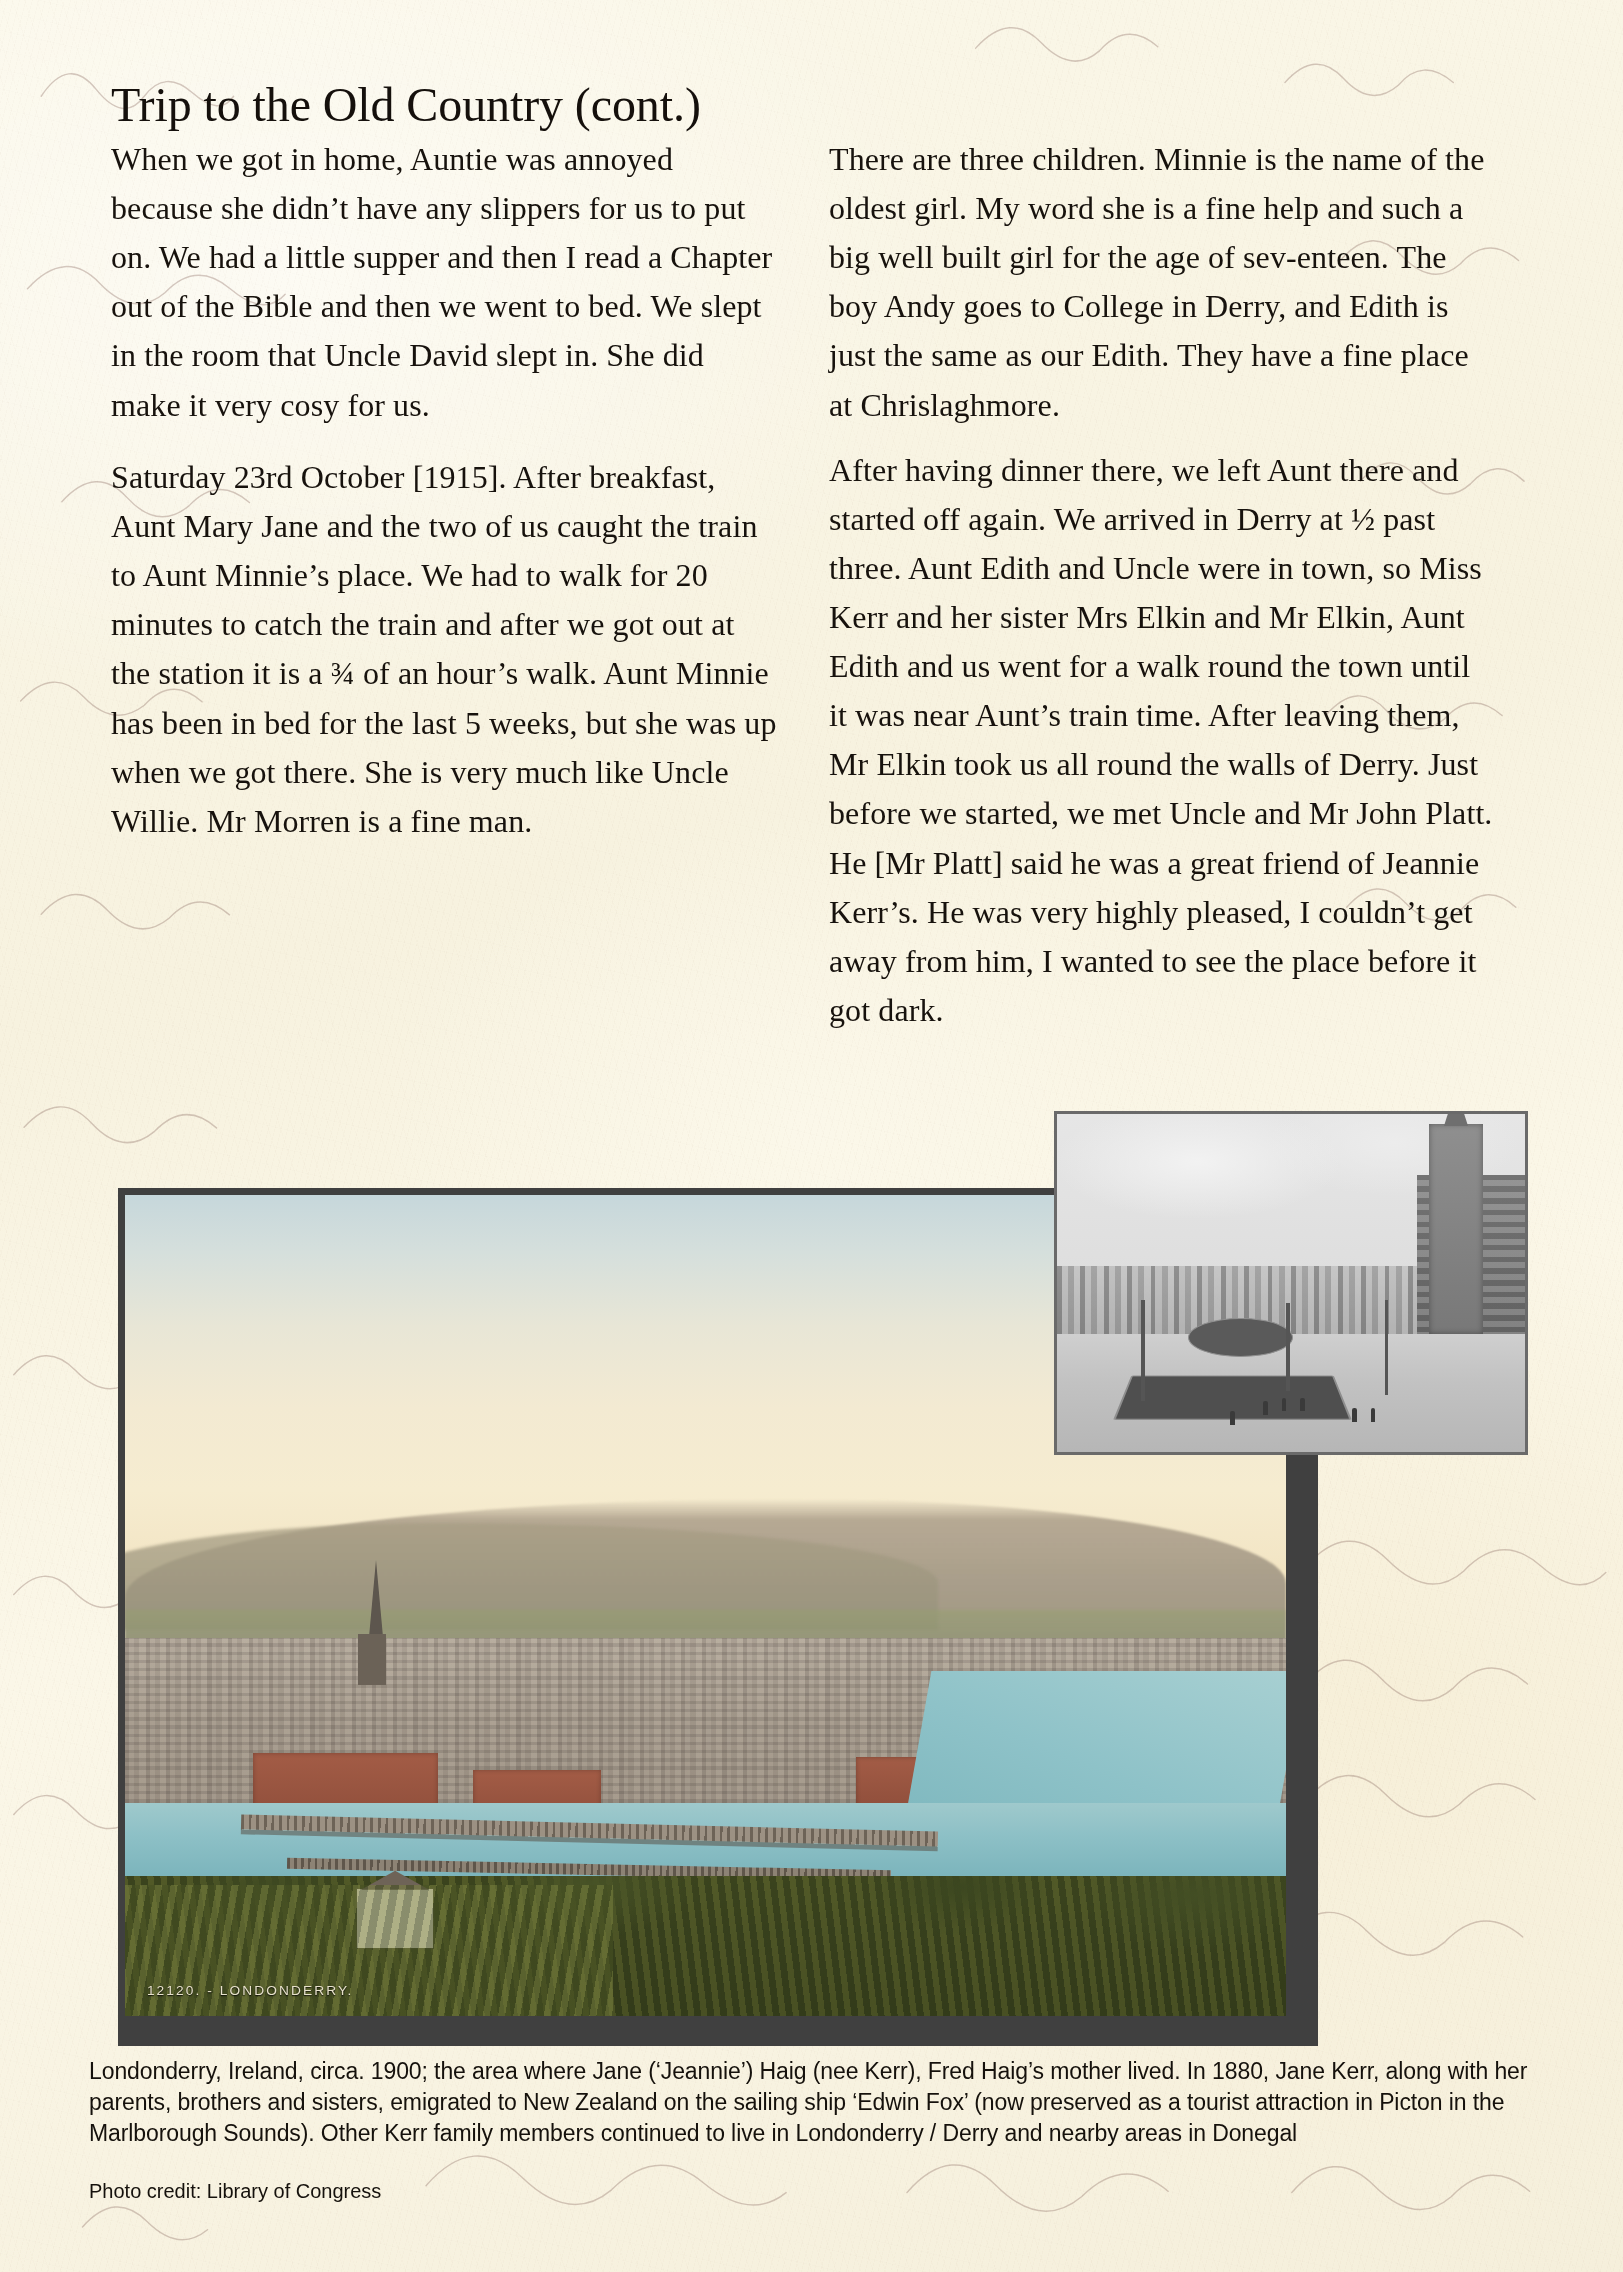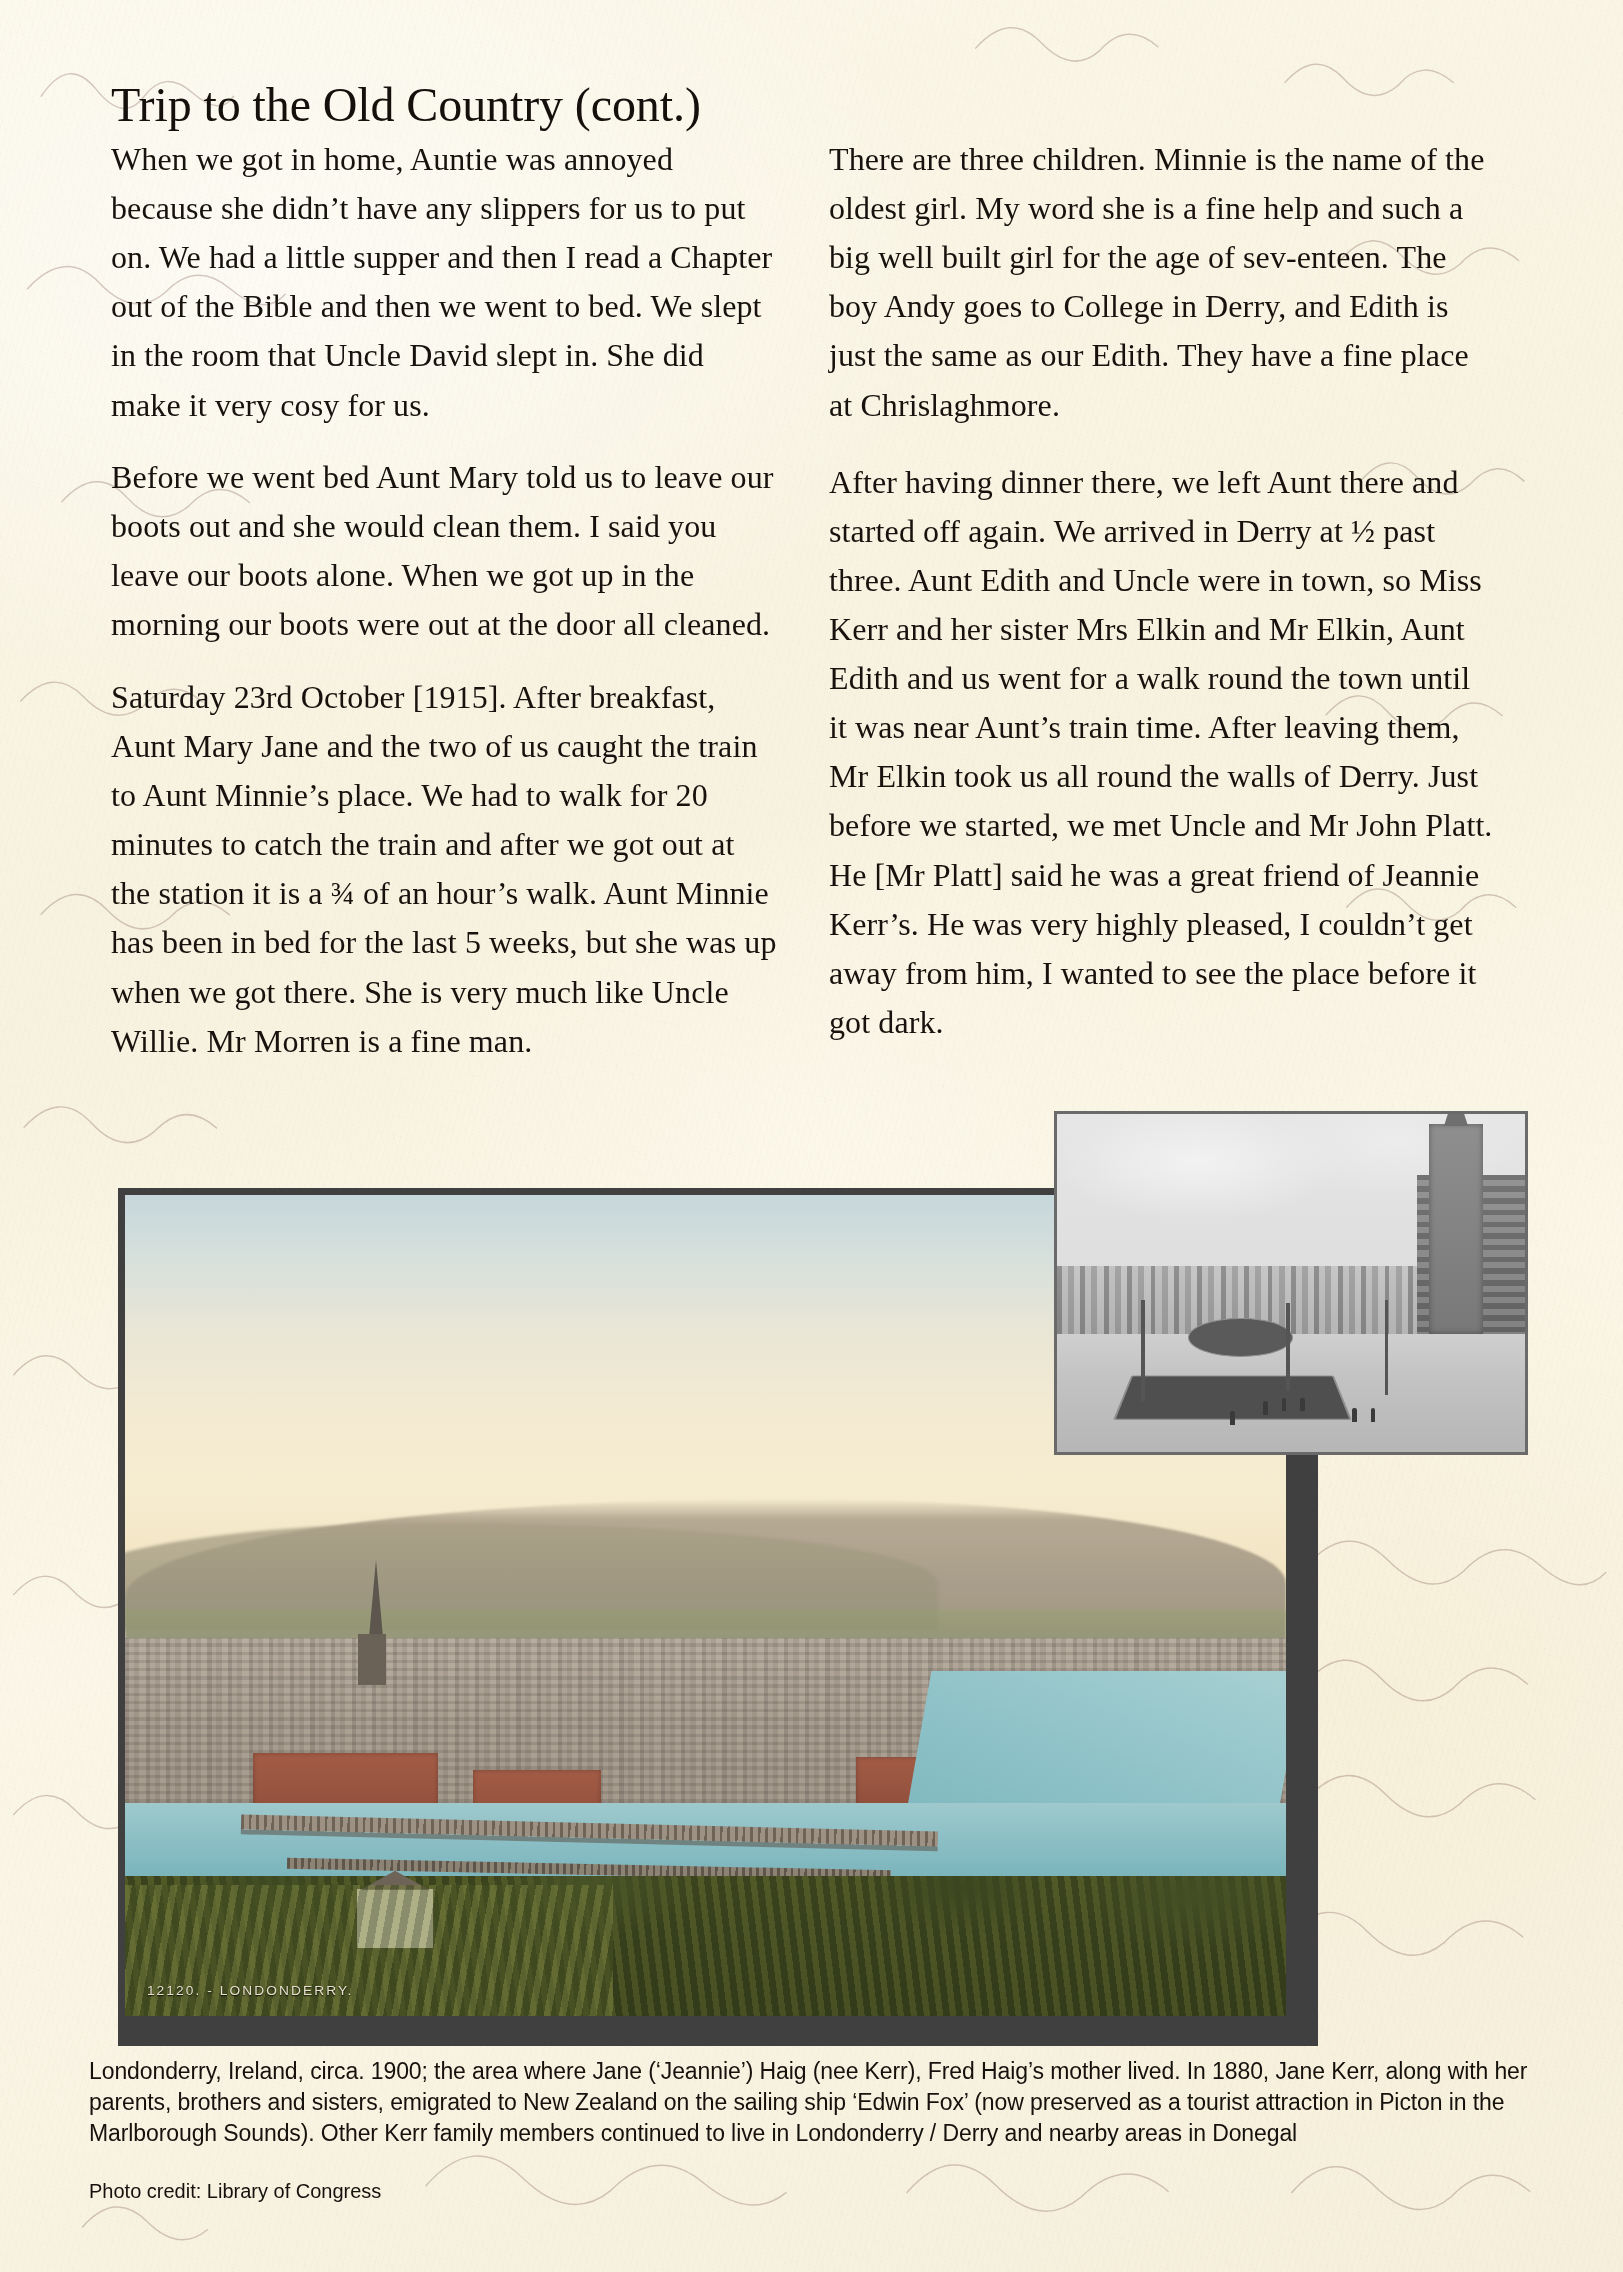--- a/index.html
+++ b/index.html
@@ -98,7 +98,7 @@
     letter-spacing: 0.1px;
   }
   .col p:last-child { margin-bottom: 0; }
-  .col-right p { margin-bottom: 28px; }
+  .col-right p { margin-bottom: 16px; }
 
   
   .photo-main {

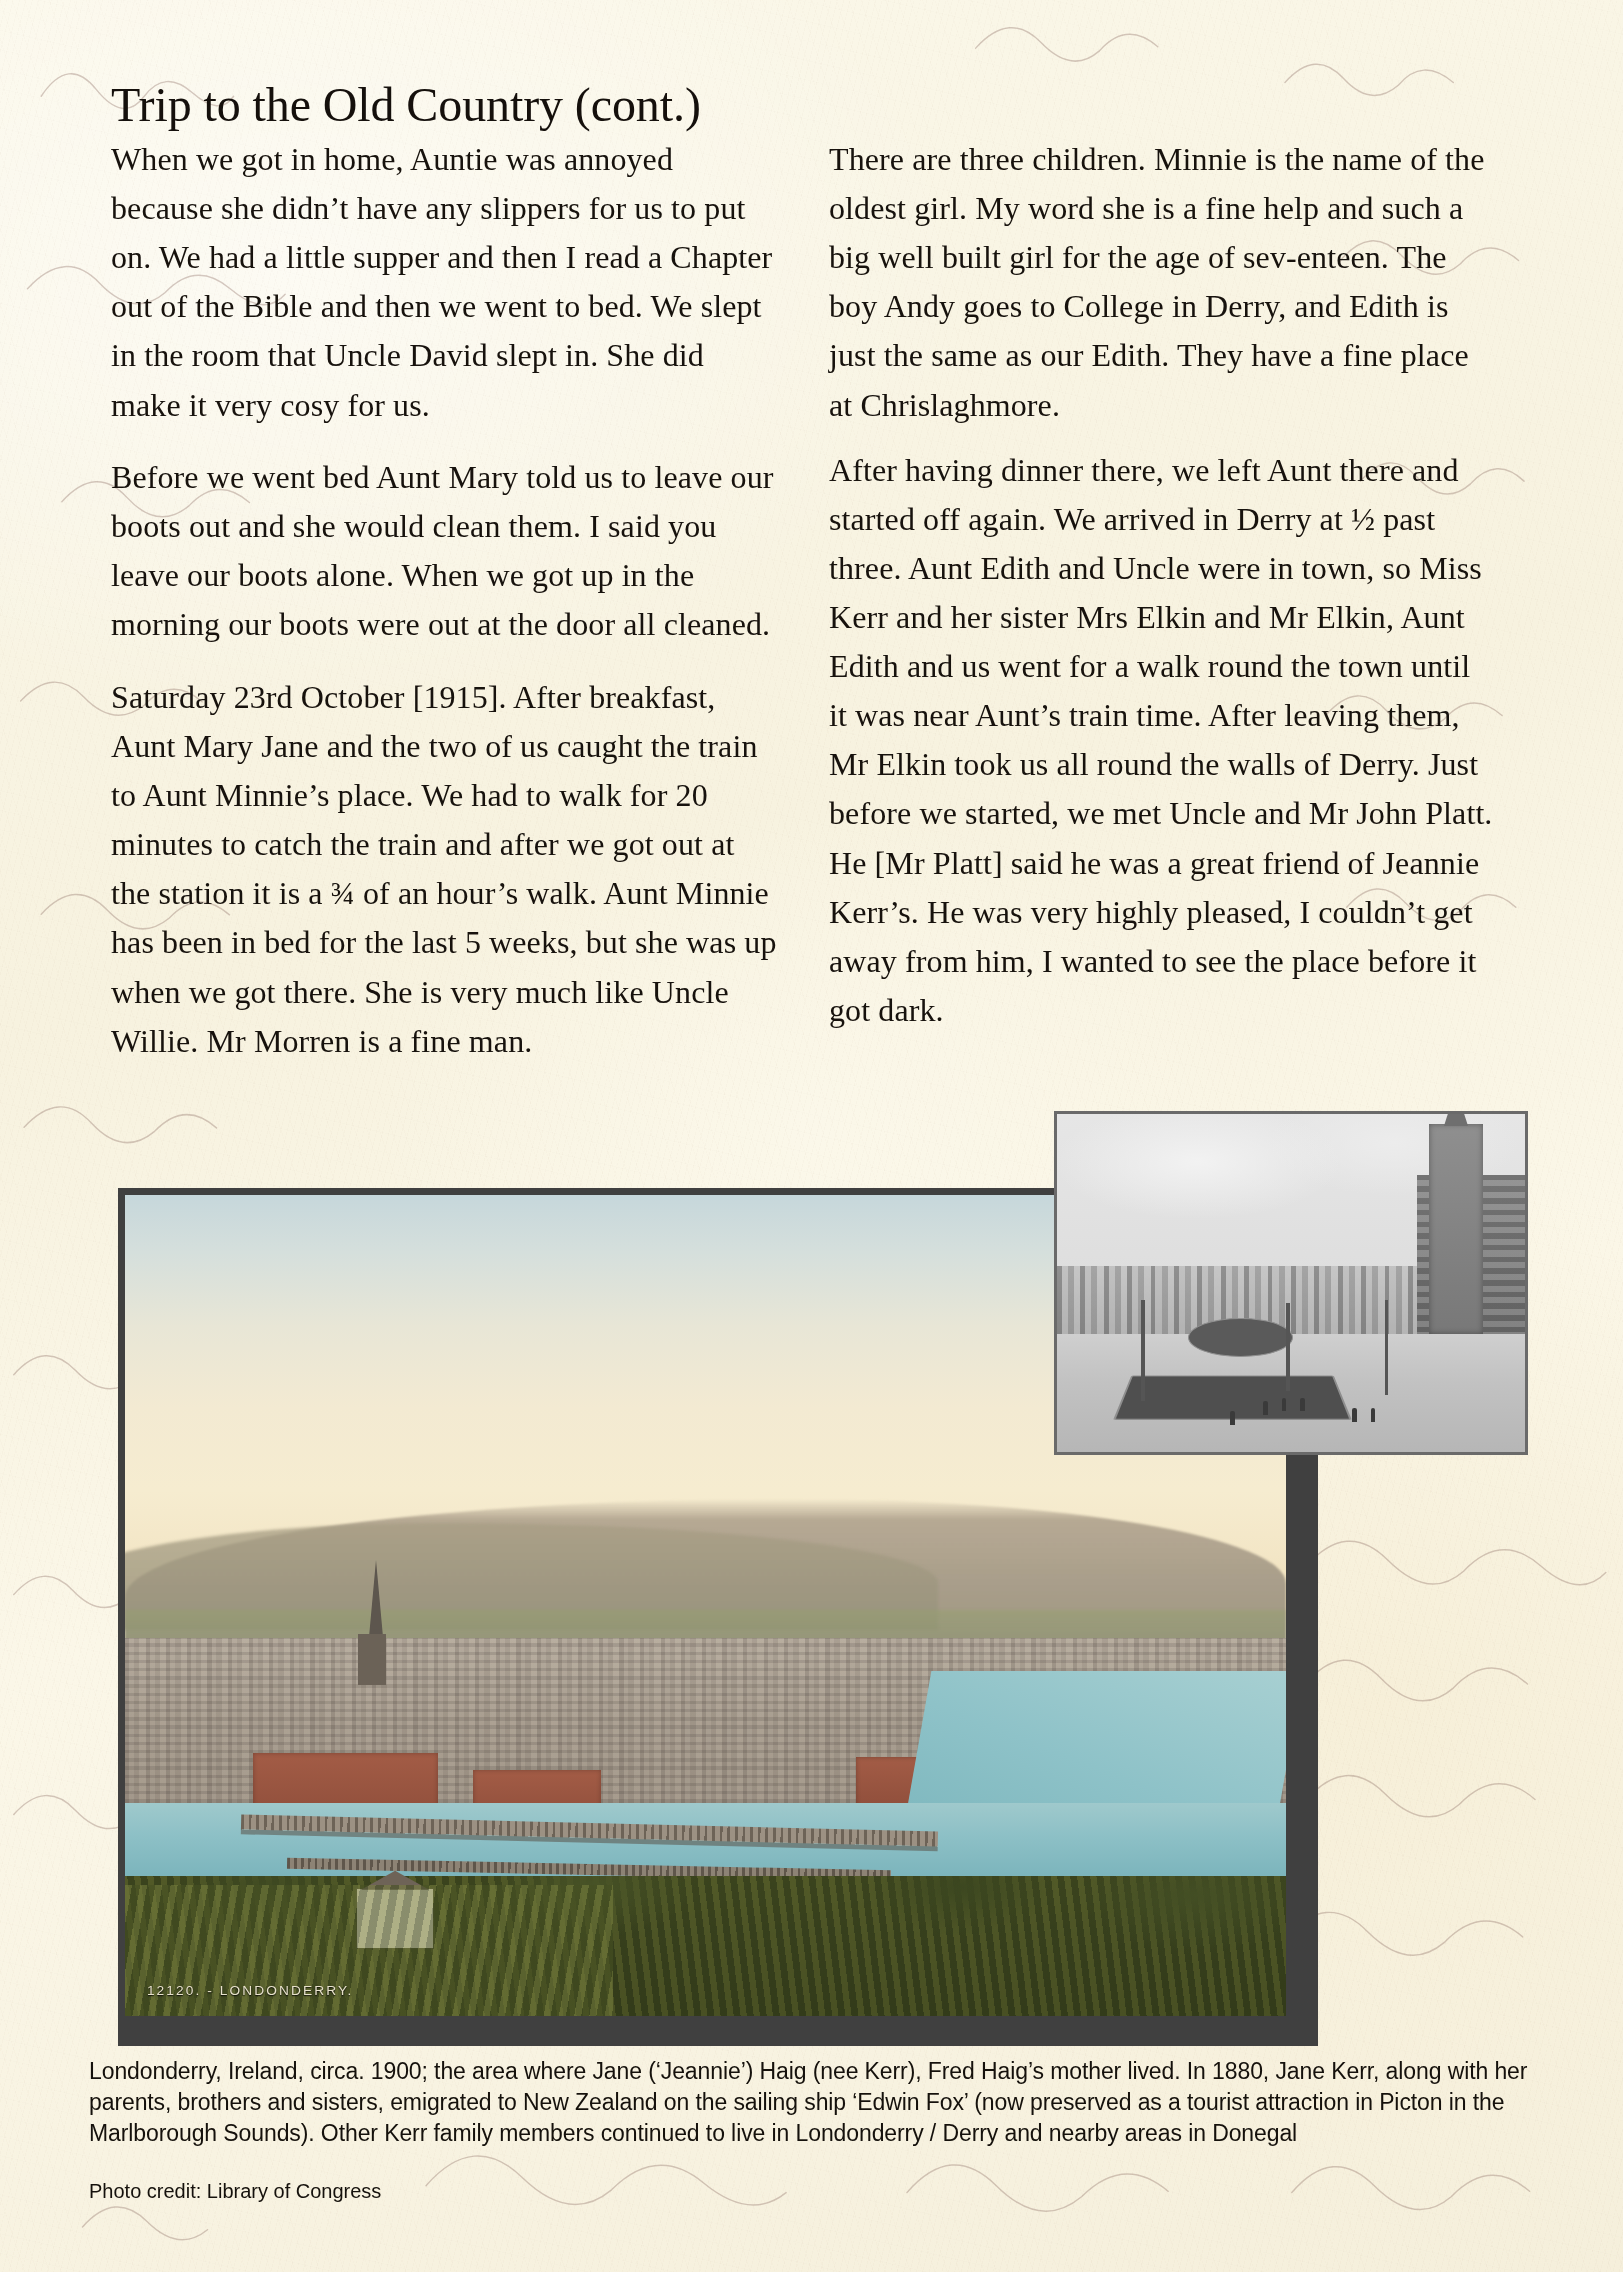--- a/index.html
+++ b/index.html
@@ -390,7 +390,6 @@
 
     <div class="col col-left">
       <p>When we got in home, Auntie was annoyed because she didn’t have any slippers for us to put on.  We had a little supper and then I read a Chapter out of the Bible and then we went to bed. We slept in the room that Uncle David slept in. She did make it very cosy for us.</p>
-      <p>Before we went bed Aunt Mary told us to leave our boots out and she would clean them. I said you leave our boots alone. When we got up in the morning our boots were out at the door all cleaned.</p>
       <p>Saturday 23rd October [1915]. After breakfast, Aunt Mary Jane and the two of us caught the train to Aunt Minnie’s place. We had to walk for 20 minutes to catch the train and after we got out at the station it is a ¾ of an hour’s walk. Aunt Minnie has been in bed for the last 5 weeks, but she was up when we got there. She is very much like Uncle Willie.  Mr Morren is a fine man.</p>
     </div>
 

